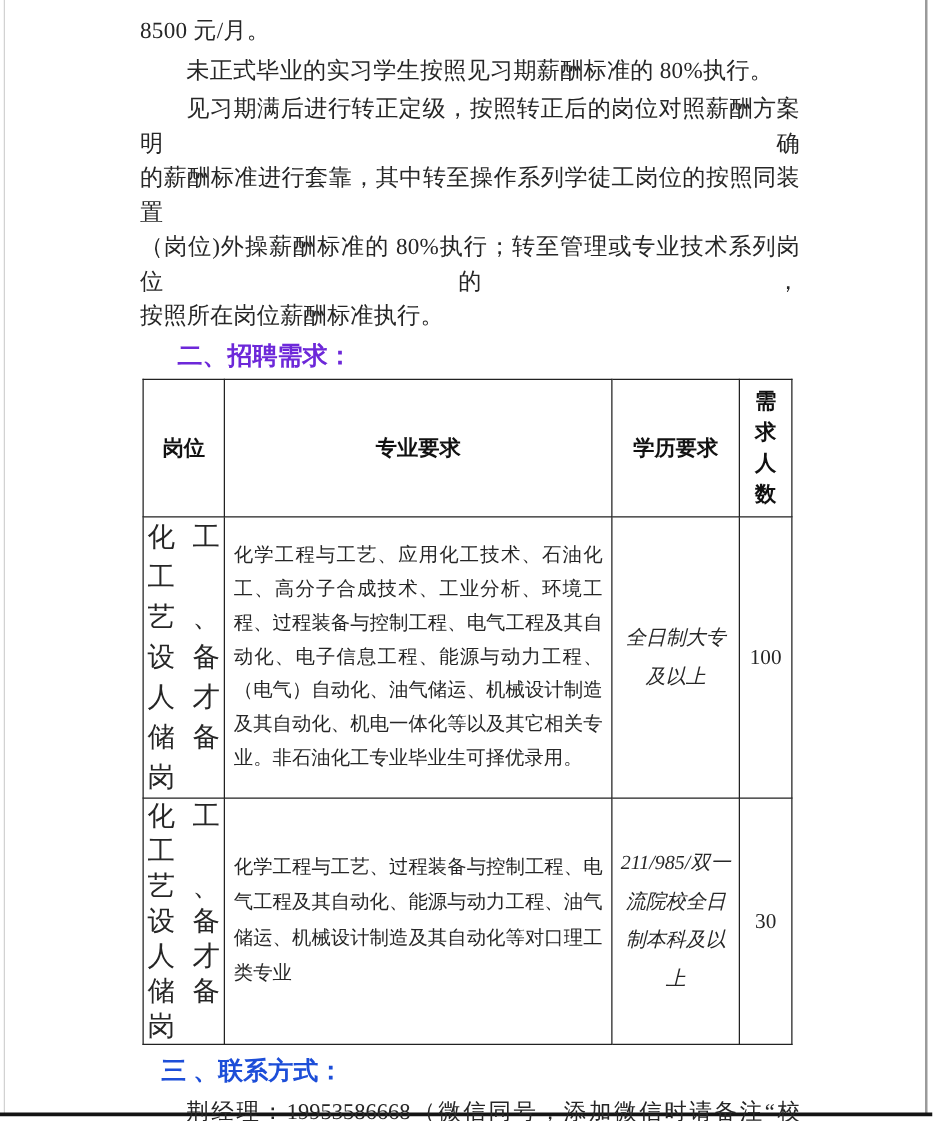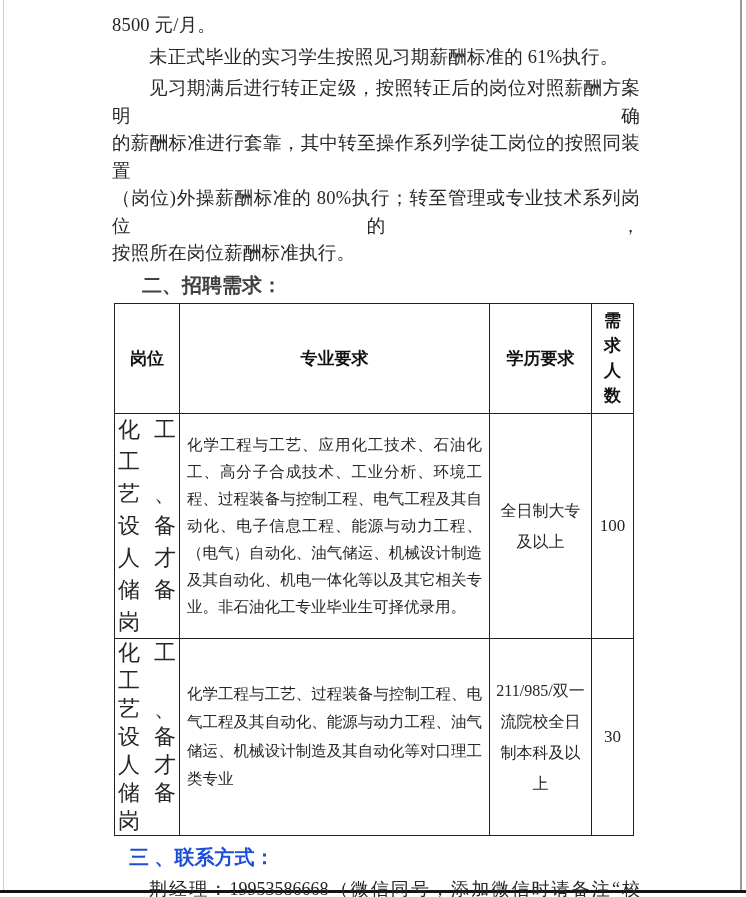--- a/index.html
+++ b/index.html
@@ -52,7 +52,7 @@
     <div class="ln">8500 元/月。</div>
   </div>
   <div class="para">
-    <div class="ln ind">未正式毕业的实习学生按照见习期薪酬标准的 61%执行。</div>
+    <div class="ln ind">未正式毕业的实习学生按照见习期薪酬标准的 80%执行。</div>
   </div>
   <div class="para">
     <div class="ln ind full">见习期满后进行转正定级，按照转正后的岗位对照薪酬方案明确</div>

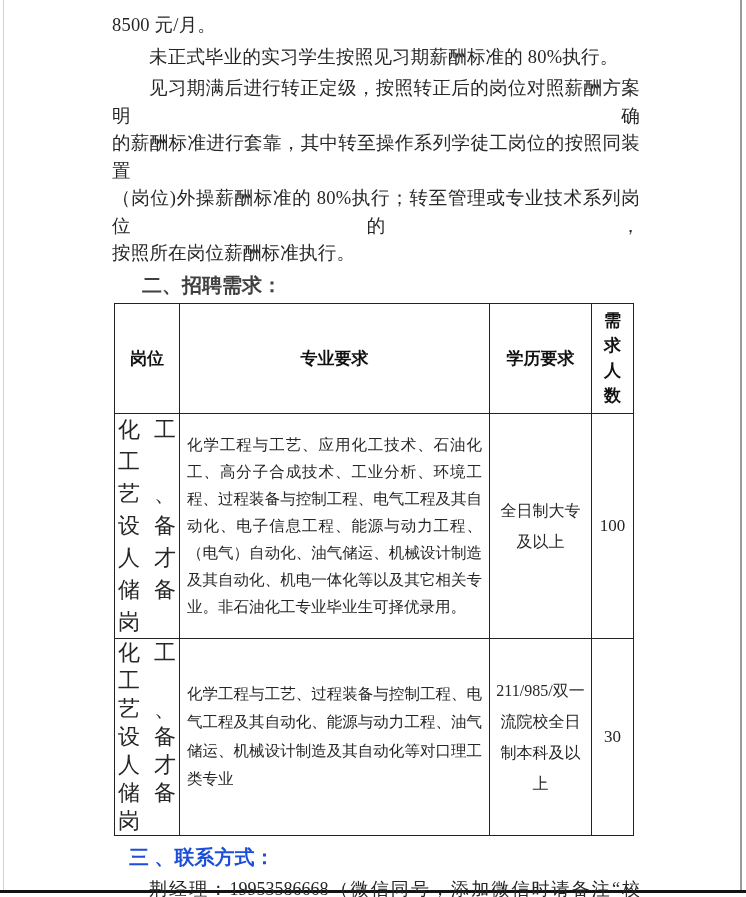--- a/index.html
+++ b/index.html
@@ -16,7 +16,7 @@
   .full{text-align:justify;text-align-last:justify;text-justify:inter-ideograph;}
   .para{margin:0 0 4px 0;}
   .h2{font-family:"Liberation Sans","DejaVu Sans",sans-serif;font-weight:bold;
-      font-size:20px;line-height:26px;margin:4px 0 5px 30px;color:#404040;}
+      font-size:20px;line-height:26px;margin:4px 0 5px 30px;color:#6d28d9;}
   .h3{font-family:"Liberation Sans","DejaVu Sans",sans-serif;font-weight:bold;
       font-size:20px;line-height:26px;margin:8px 0 4px 17px;color:#1d4ed8;}
   table.recruit{border-collapse:collapse;width:519px;margin-left:2px;table-layout:fixed;}

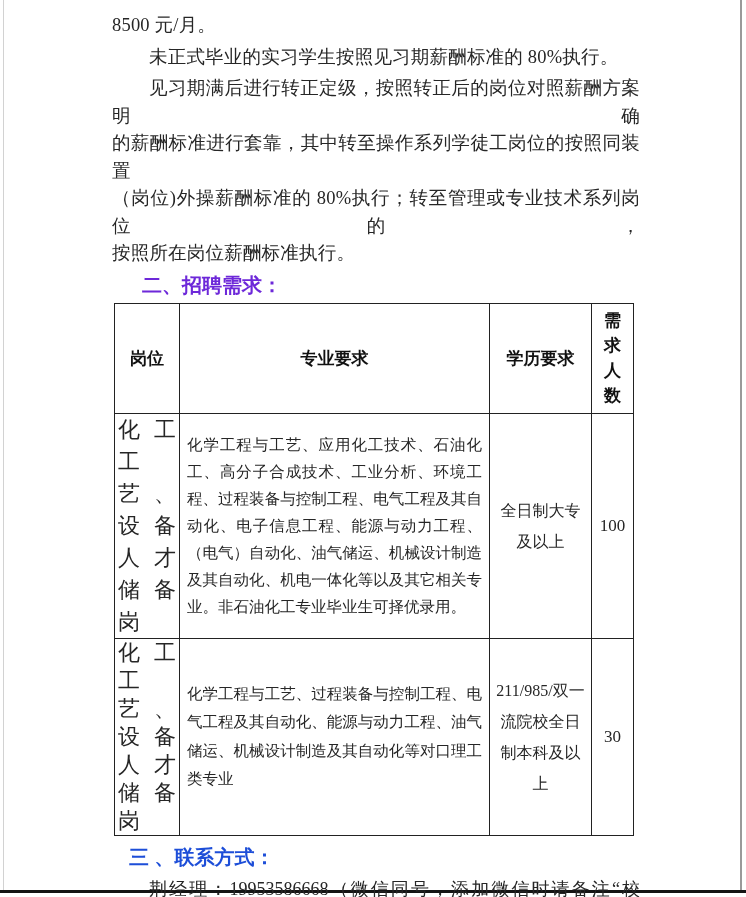--- a/index.html
+++ b/index.html
@@ -35,7 +35,7 @@
            vertical-align:middle;}
   tr.r1 td.major{line-height:27px;}
   tr.r2 td.major{line-height:28.5px;}
-  td.edu{font-size:16px;text-align:center;vertical-align:middle;line-height:31px;padding:0 4px;}
+  td.edu{font-size:16px;text-align:center;vertical-align:middle;line-height:31px;padding:0 4px;font-style:italic;}
   td.count{font-size:17px;text-align:center;vertical-align:middle;padding:0;}
   .cl{font-size:18px;line-height:30px;}
 </style>

